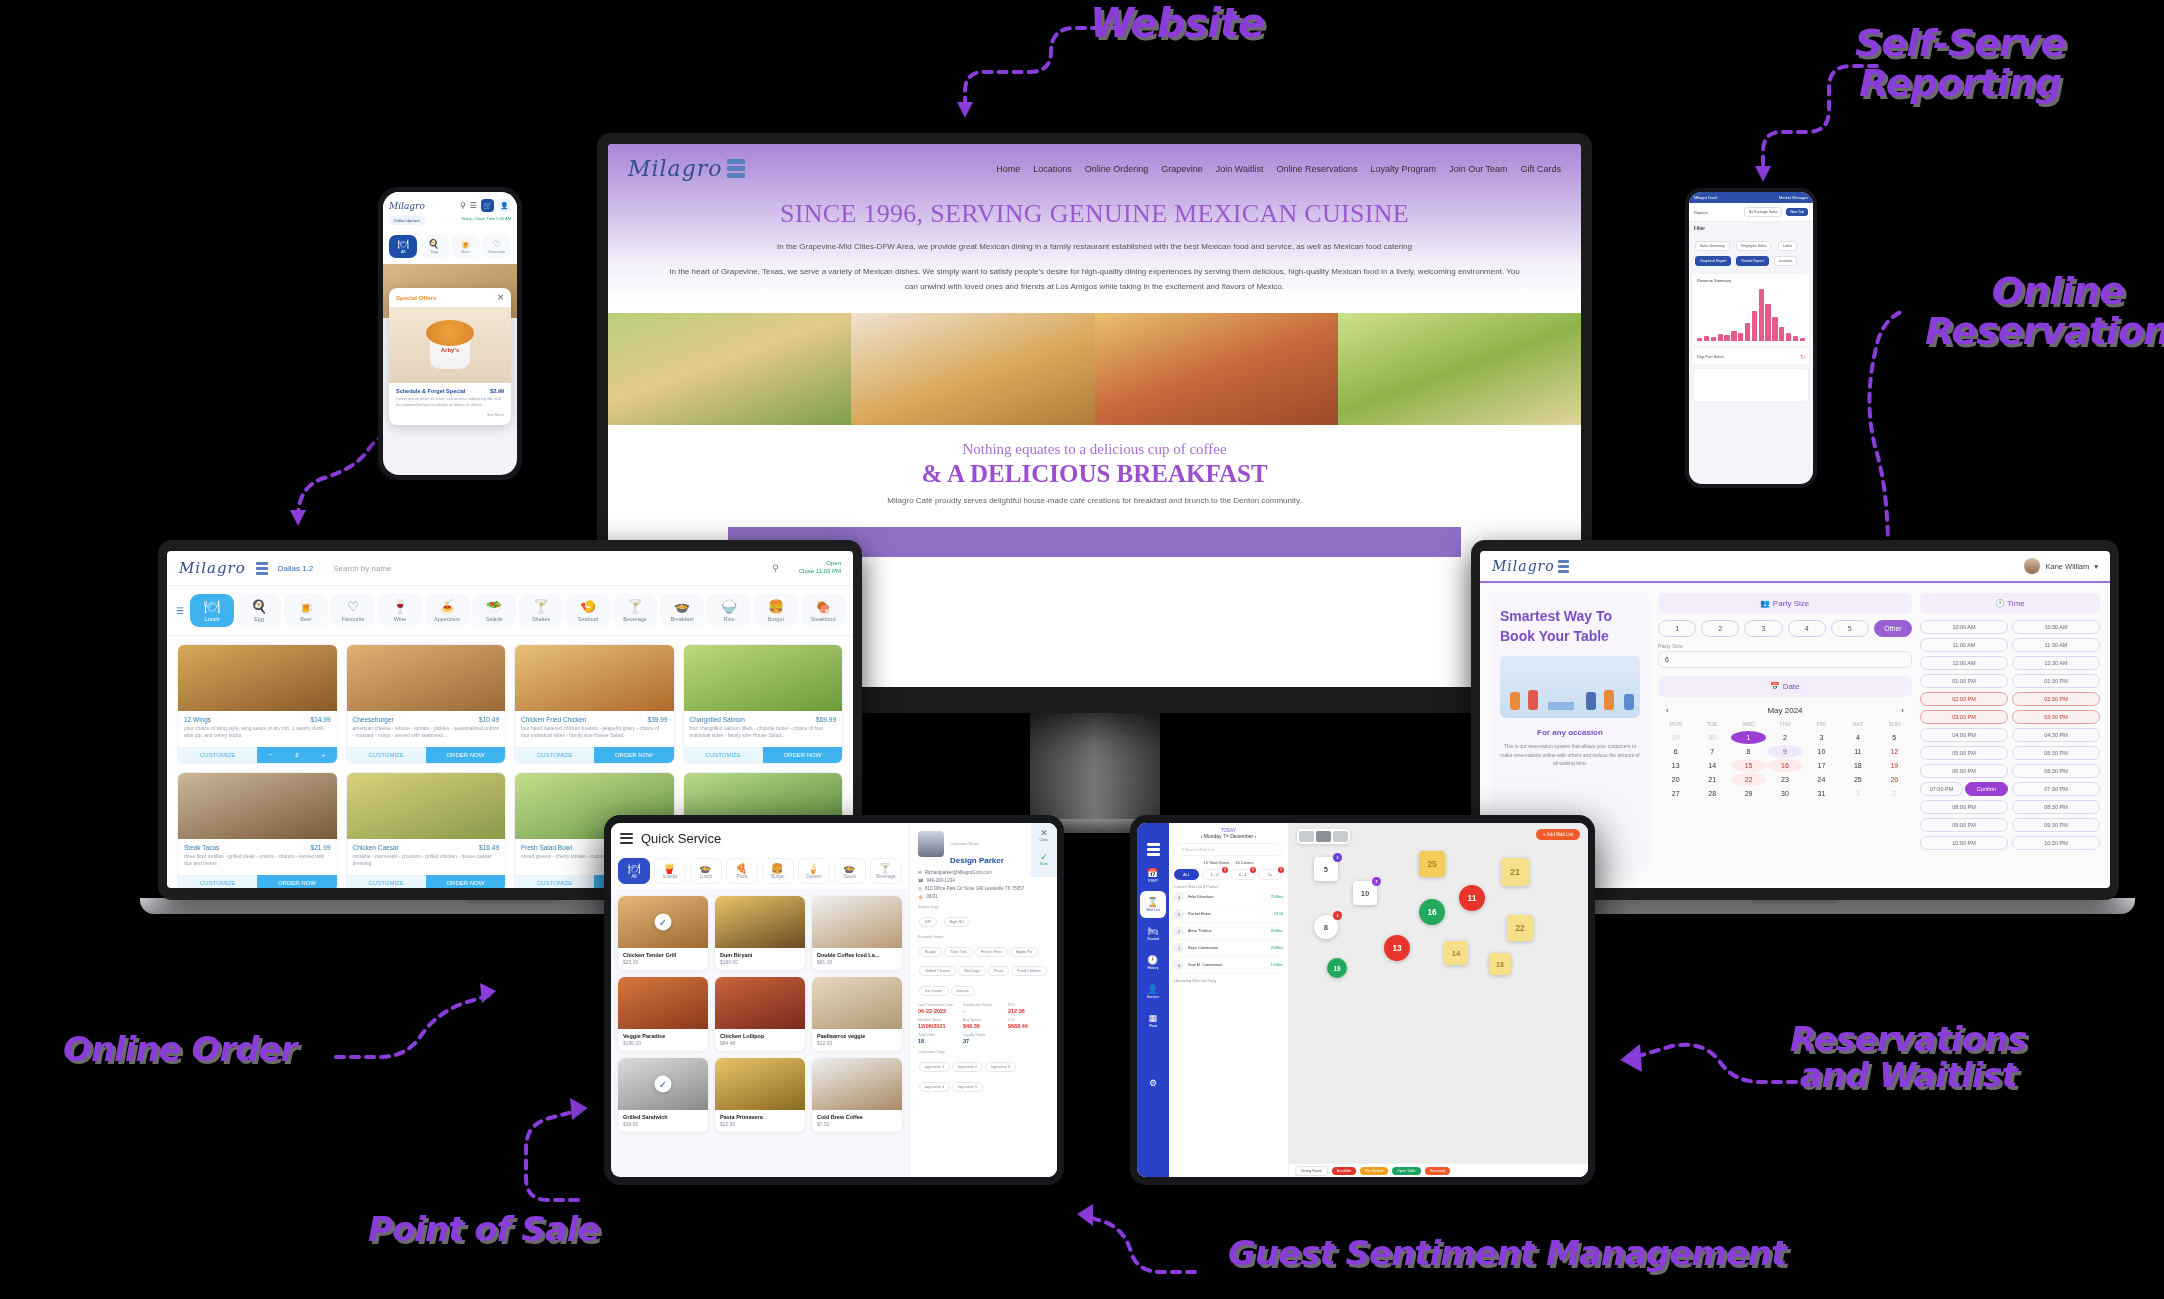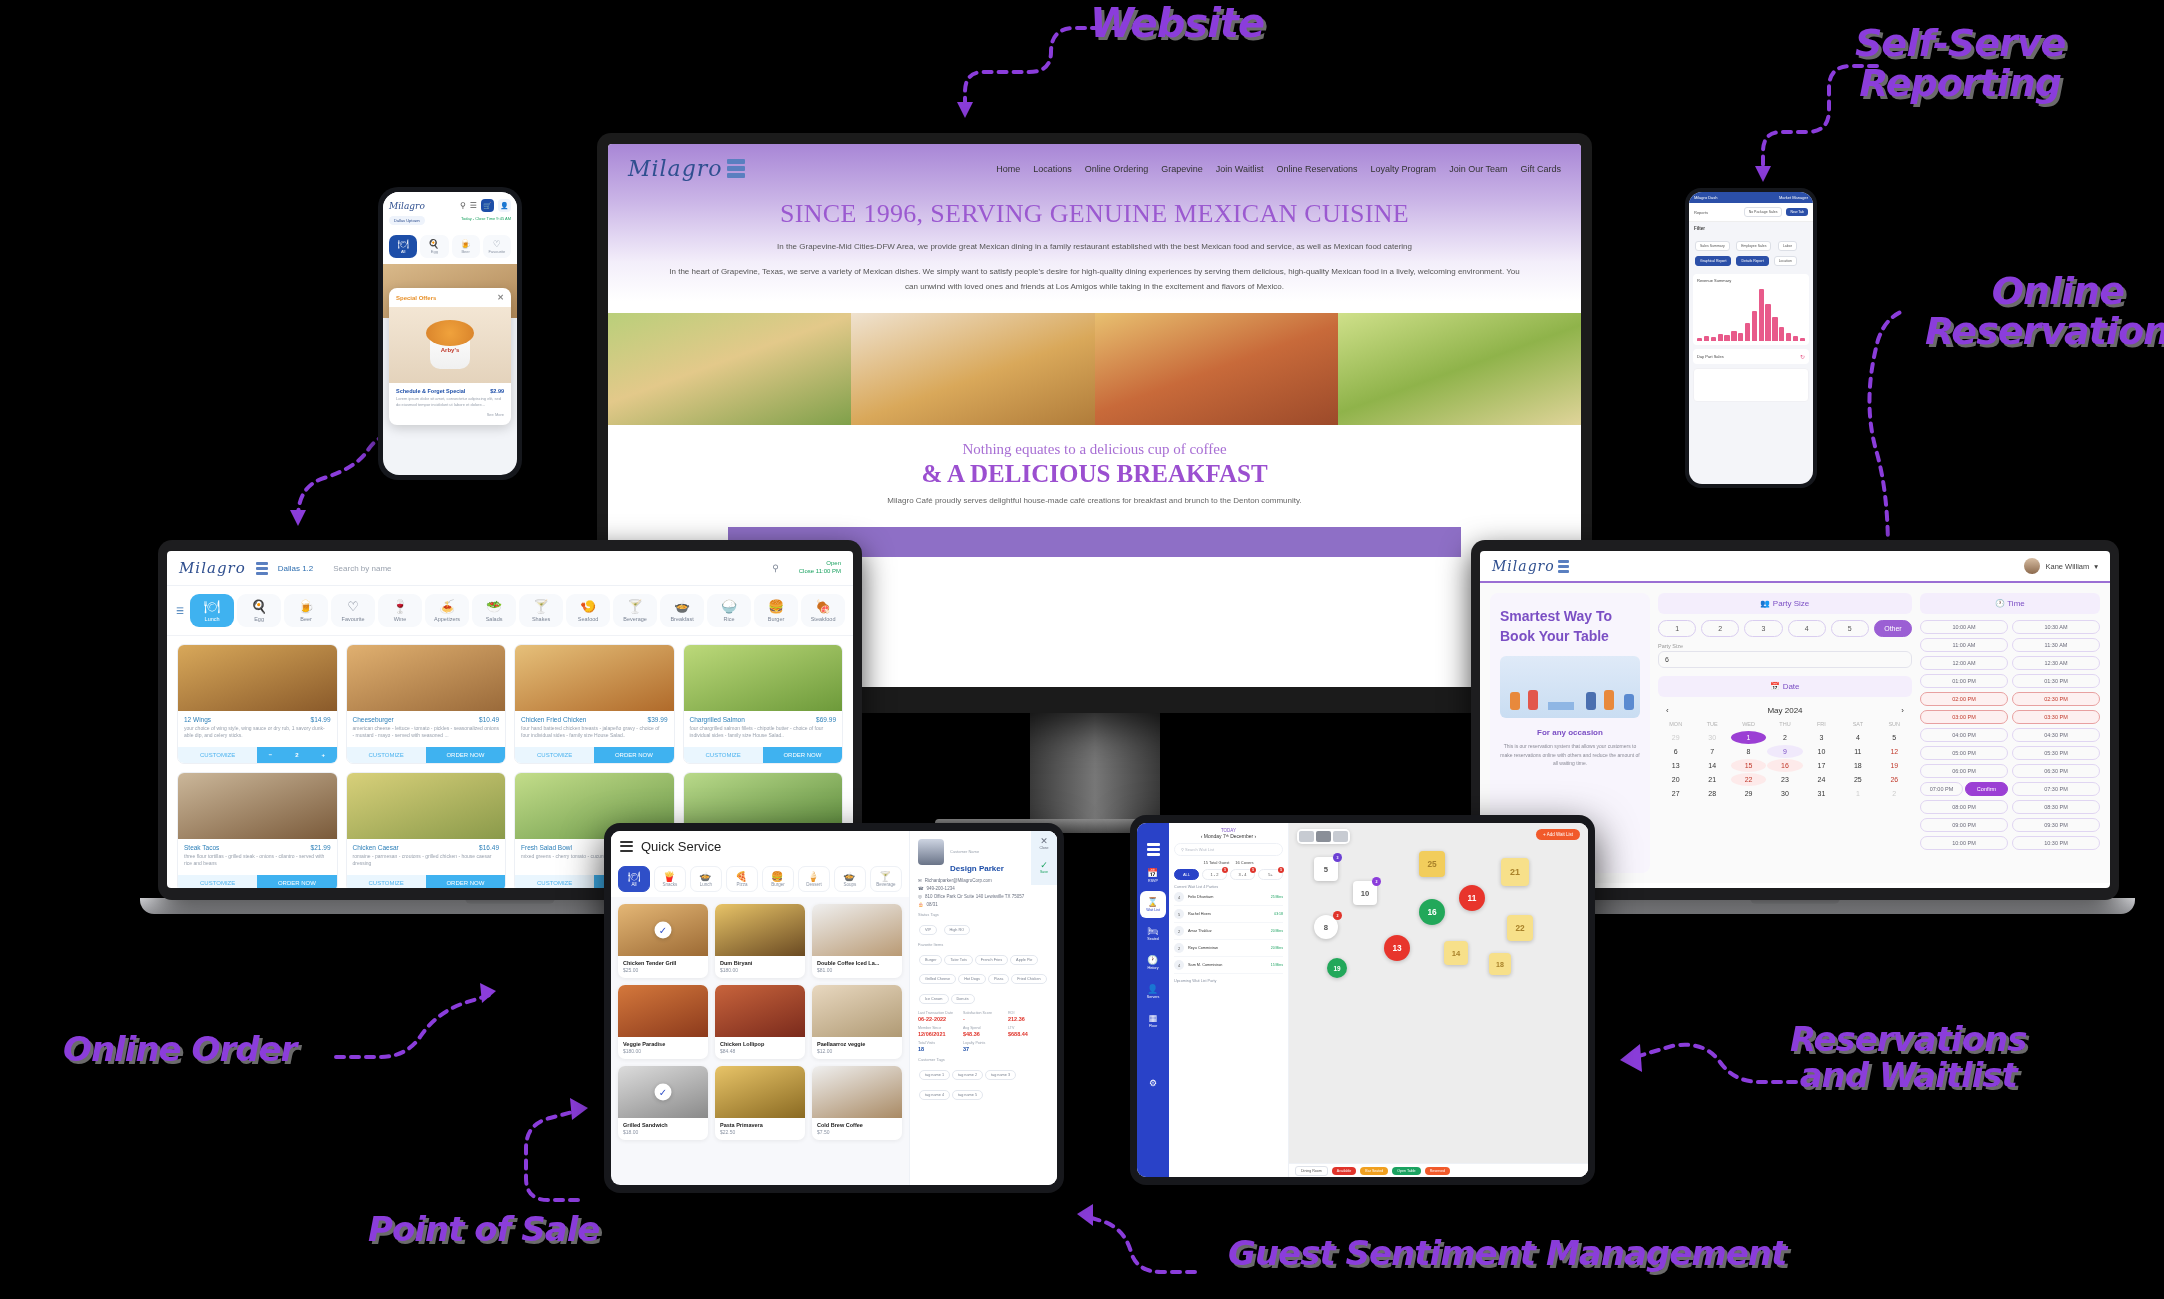--- a/index.html
+++ b/index.html
@@ -137,7 +137,7 @@
   .bars i { flex:1; background:#e85a8a; border-radius:1px 1px 0 0; display:block; }
 
   
-  .tab-pos { position:absolute; left:604px; top:815px; width:460px; height:370px; background:#17181c; border-radius:16px; padding:8px 7px; box-shadow:0 14px 40px rgba(0,0,0,.75);margin-top:8px; }
+  .tab-pos { position:absolute; left:604px; top:815px; width:460px; height:370px; background:#17181c; border-radius:16px; padding:8px 7px; box-shadow:0 14px 40px rgba(0,0,0,.75); }
   .pos-scr { width:100%; height:100%; background:#f7f8fb; border-radius:9px; overflow:hidden; display:flex; }
   .pos-left { flex:1; display:flex; flex-direction:column; }
   .pos-hd { display:flex; align-items:center; gap:8px; padding:7px 9px; background:#fff; }

